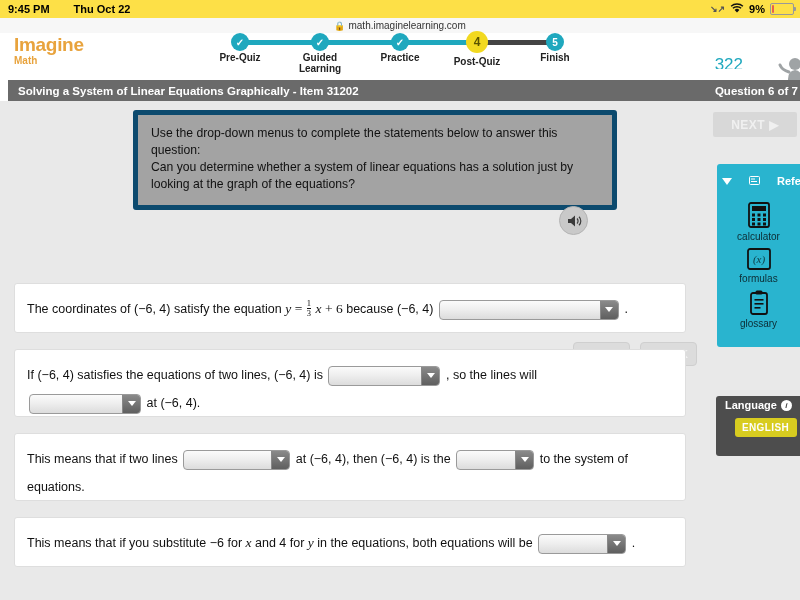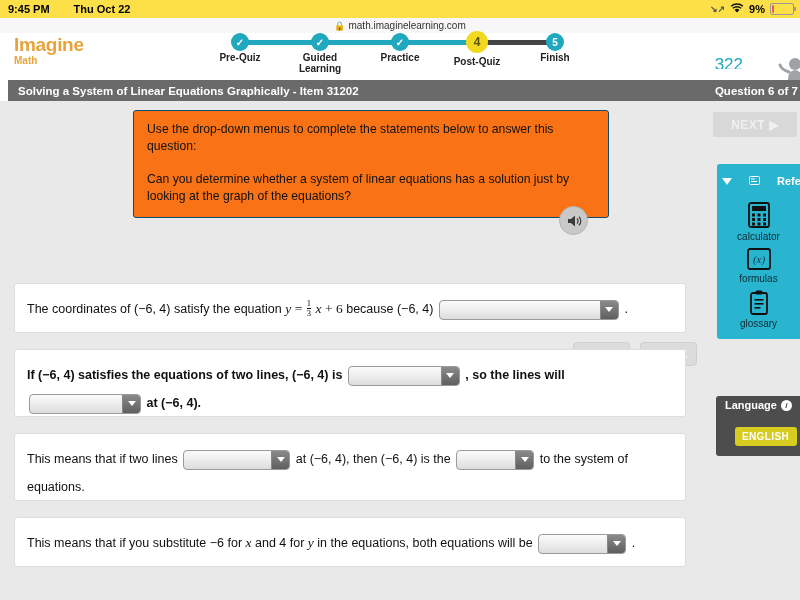--- a/index.html
+++ b/index.html
@@ -117,7 +117,7 @@
   
   .qcard {
     position: absolute; left: 133px; top: 9px; width: 448px;
-    background: #f97316; border: 1px solid #0c4a6e; border-radius: 3px;
+    background: #a3a3a3; border: 5px solid #0c4a6e; border-radius: 3px;
     padding: 10px 13px 12px 13px;
     font-size: 12.2px; color: #111; line-height: 17px;
   }

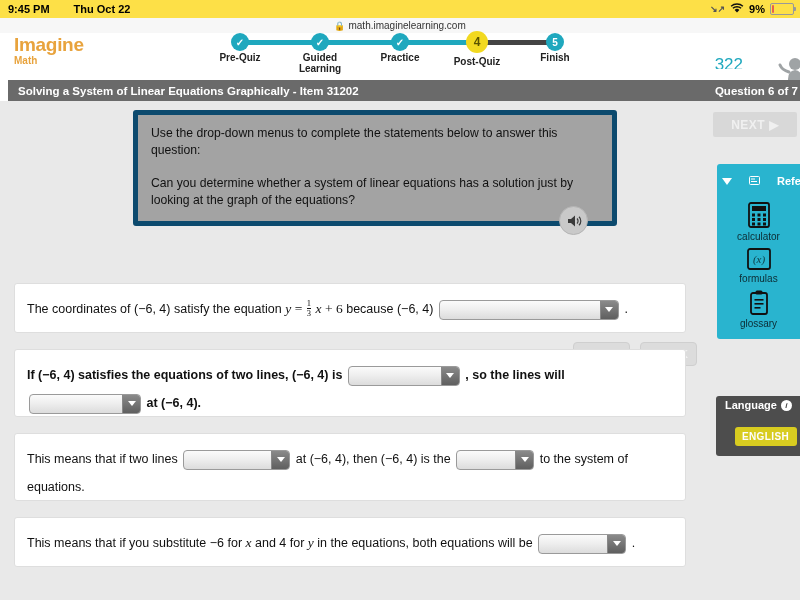--- a/index.html
+++ b/index.html
@@ -122,7 +122,7 @@
     font-size: 12.2px; color: #111; line-height: 17px;
   }
   .qcard p { margin: 0; }
-  .qcard p.second { margin-top: 16px; }
+  .qcard p.second { }
   .speaker-btn {
     position: absolute; left: 559px; top: 105px;
     width: 27px; height: 27px; border-radius: 50%;

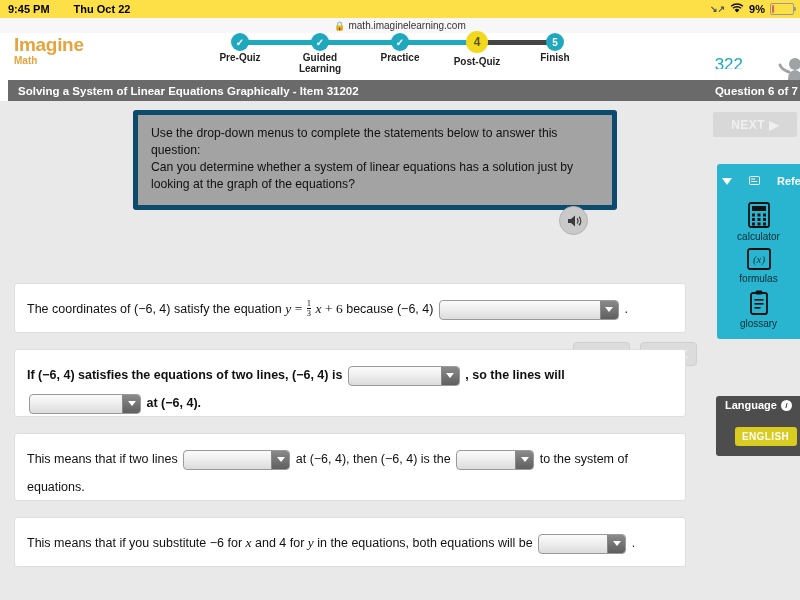--- a/index.html
+++ b/index.html
@@ -213,7 +213,7 @@
     border-left: 5px solid transparent; border-right: 5px solid transparent;
     border-top: 7px solid #ffffff;
   }
-  .ref-items { padding: 4px 0 4px 0; }
+  .ref-items { padding: 4px 0 12px 0; }
   .ref-item {
     display: flex; flex-direction: column; align-items: center;
     margin-bottom: 6px; color: #0c2b33; font-size: 10px;

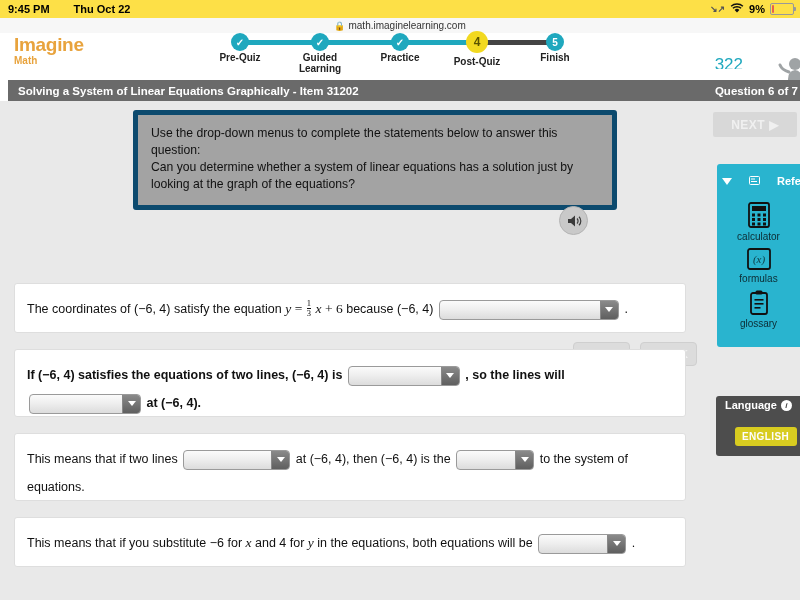--- a/index.html
+++ b/index.html
@@ -153,7 +153,7 @@
   #stmt3 { top: 332px; height: 68px; }
   #stmt4 { top: 416px; height: 50px; }
 
-  .stmt .ln { display: block; font-weight: bold; }
+  .stmt .ln { display: block; }
 
   
   .dd {

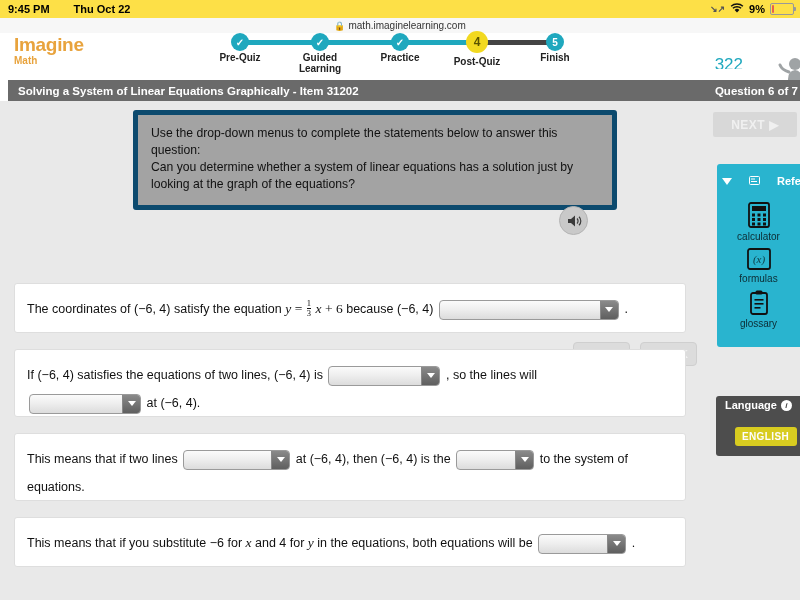--- a/index.html
+++ b/index.html
@@ -228,7 +228,7 @@
     padding: 3px 5px; color: #fff; font-size: 11px; font-weight: bold;
   }
   .lang-btn {
-    margin: 13px auto 0 auto; width: 62px; height: 19px;
+    margin: 4px auto 0 auto; width: 62px; height: 19px;
     background: #d8cc20; border-radius: 3px;
     display: flex; align-items: center; justify-content: center;
     color: #fdfdfd; font-size: 10px; font-weight: bold; letter-spacing: .4px; text-align: right;

